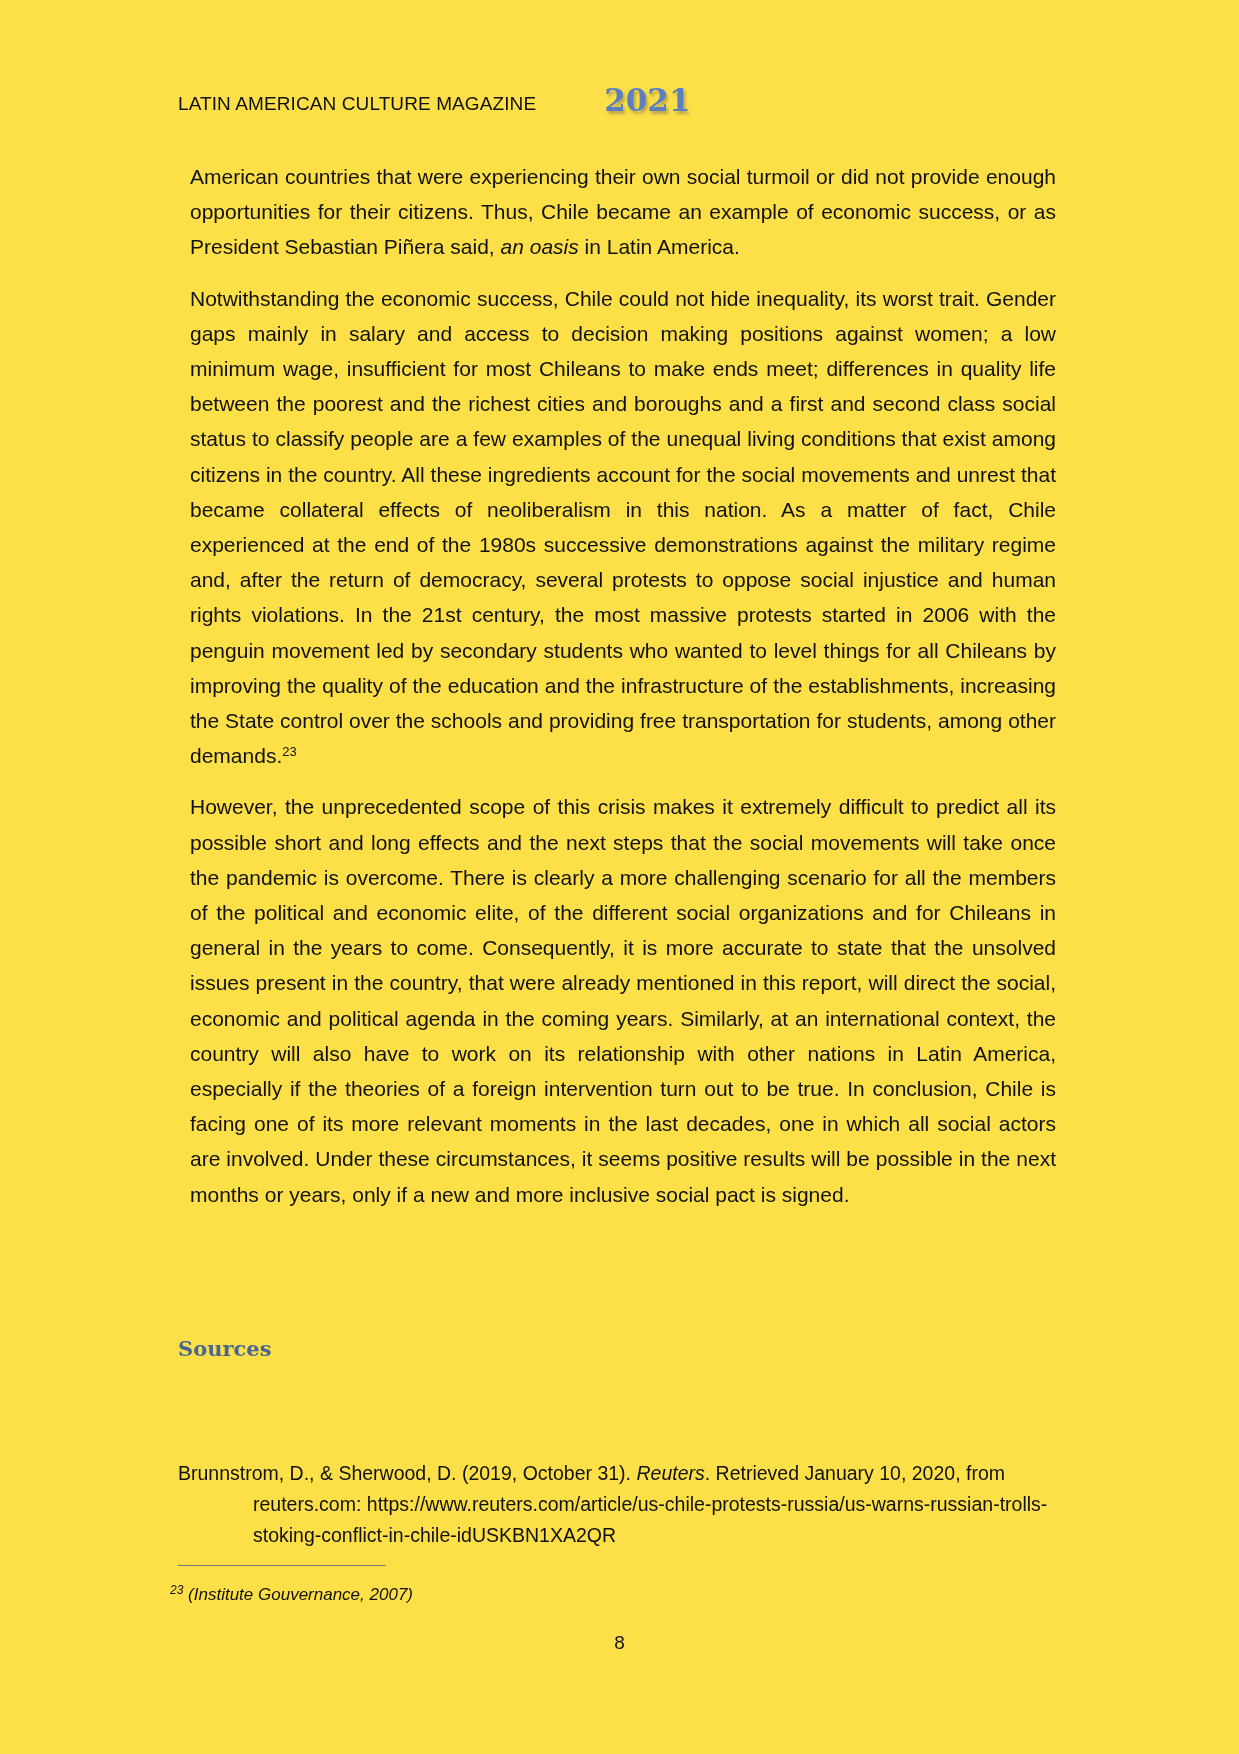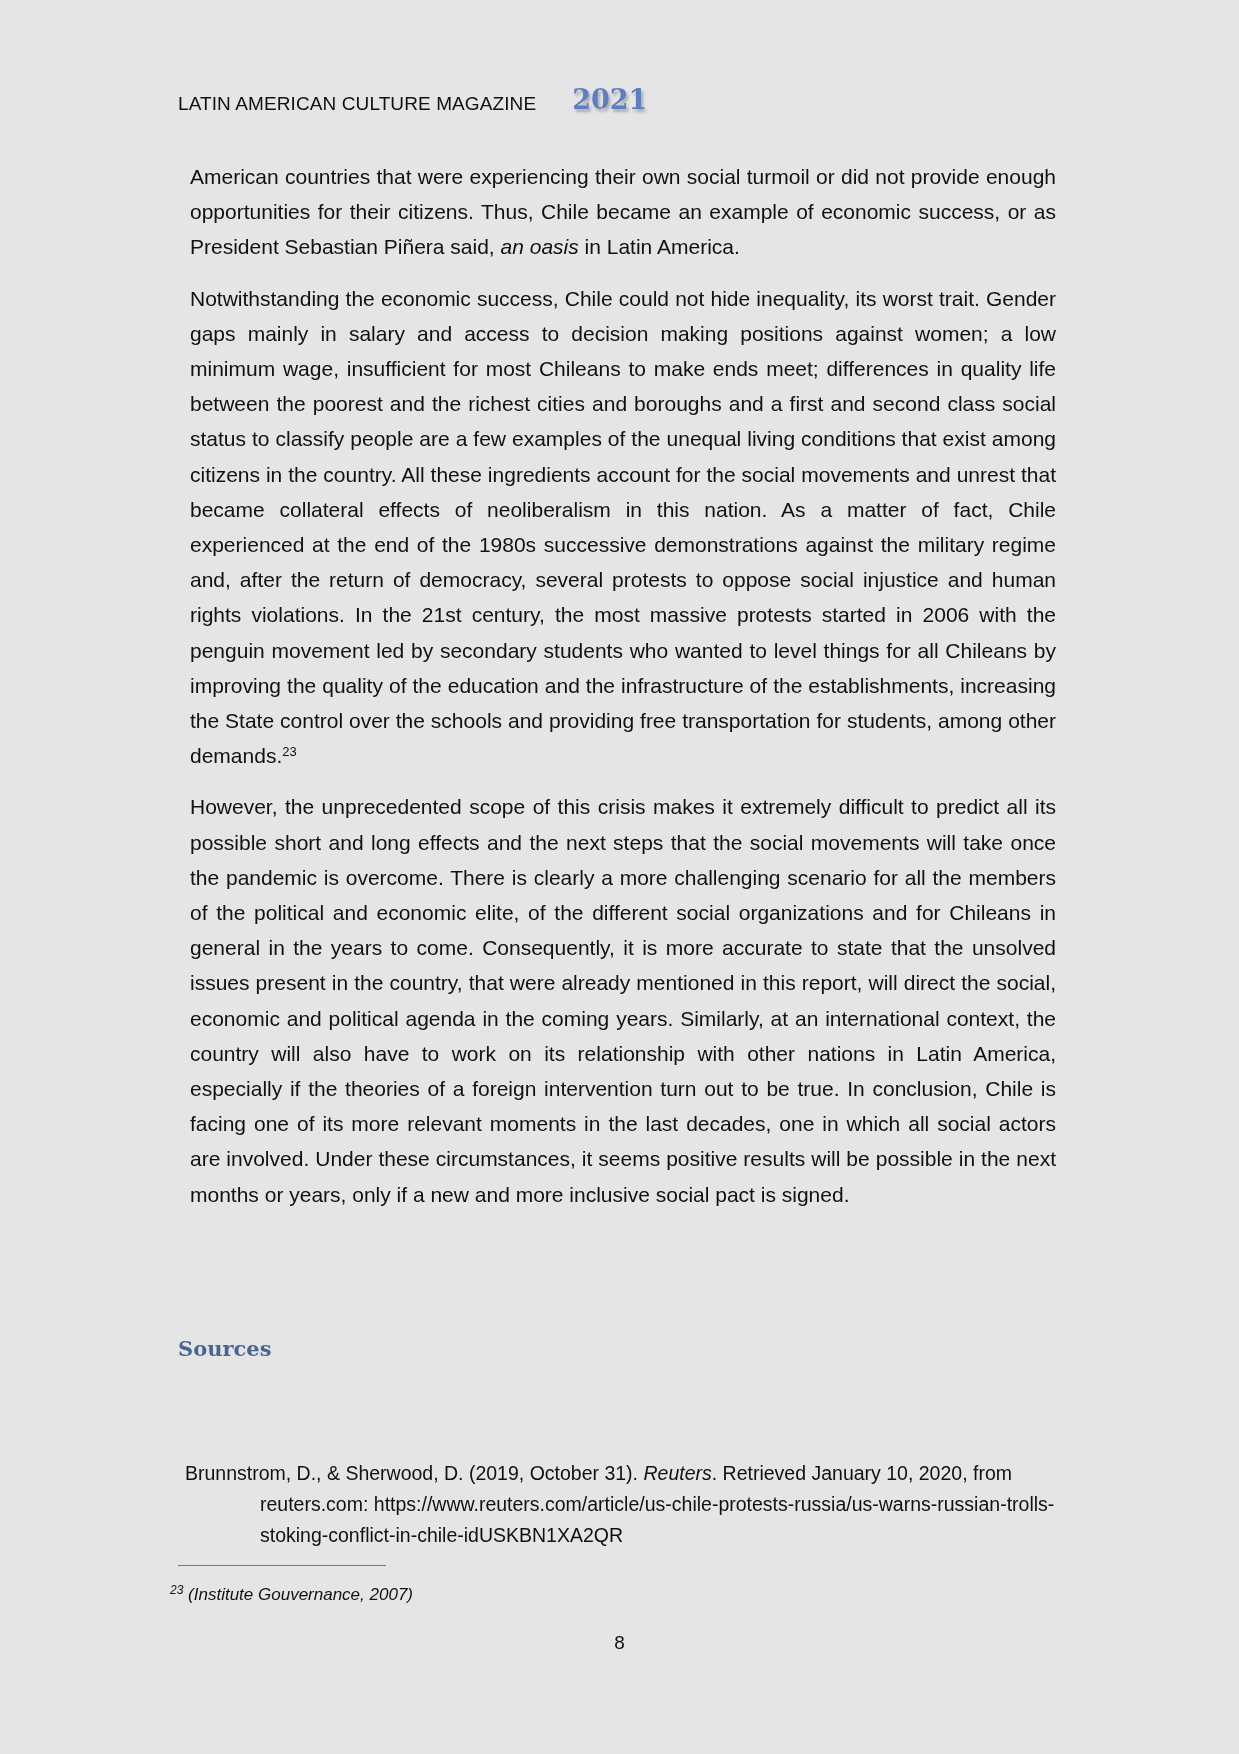--- a/index.html
+++ b/index.html
@@ -5,7 +5,7 @@
     html, body { margin: 0; padding: 0; background: #ffffff; }
     body { width: 1239px; height: 1754px; position: relative; overflow: hidden;
            font-family: "Liberation Sans", "DejaVu Sans", sans-serif; color: #111111; }
-    .page { position: absolute; left: 0; top: 0; width: 1239px; height: 1754px; background: #e5e5e5; }
+    .page { position: absolute; left: 0; top: 0; width: 1239px; height: 1754px; background: #fde047; }
 
     .header { position: absolute; left: 178px; top: 78px; height: 40px; display: flex; align-items: flex-end; }
     .header .mag { font-size: 19px; letter-spacing: 0.1px; color: #111; line-height: 24px; padding-bottom: 2px; }

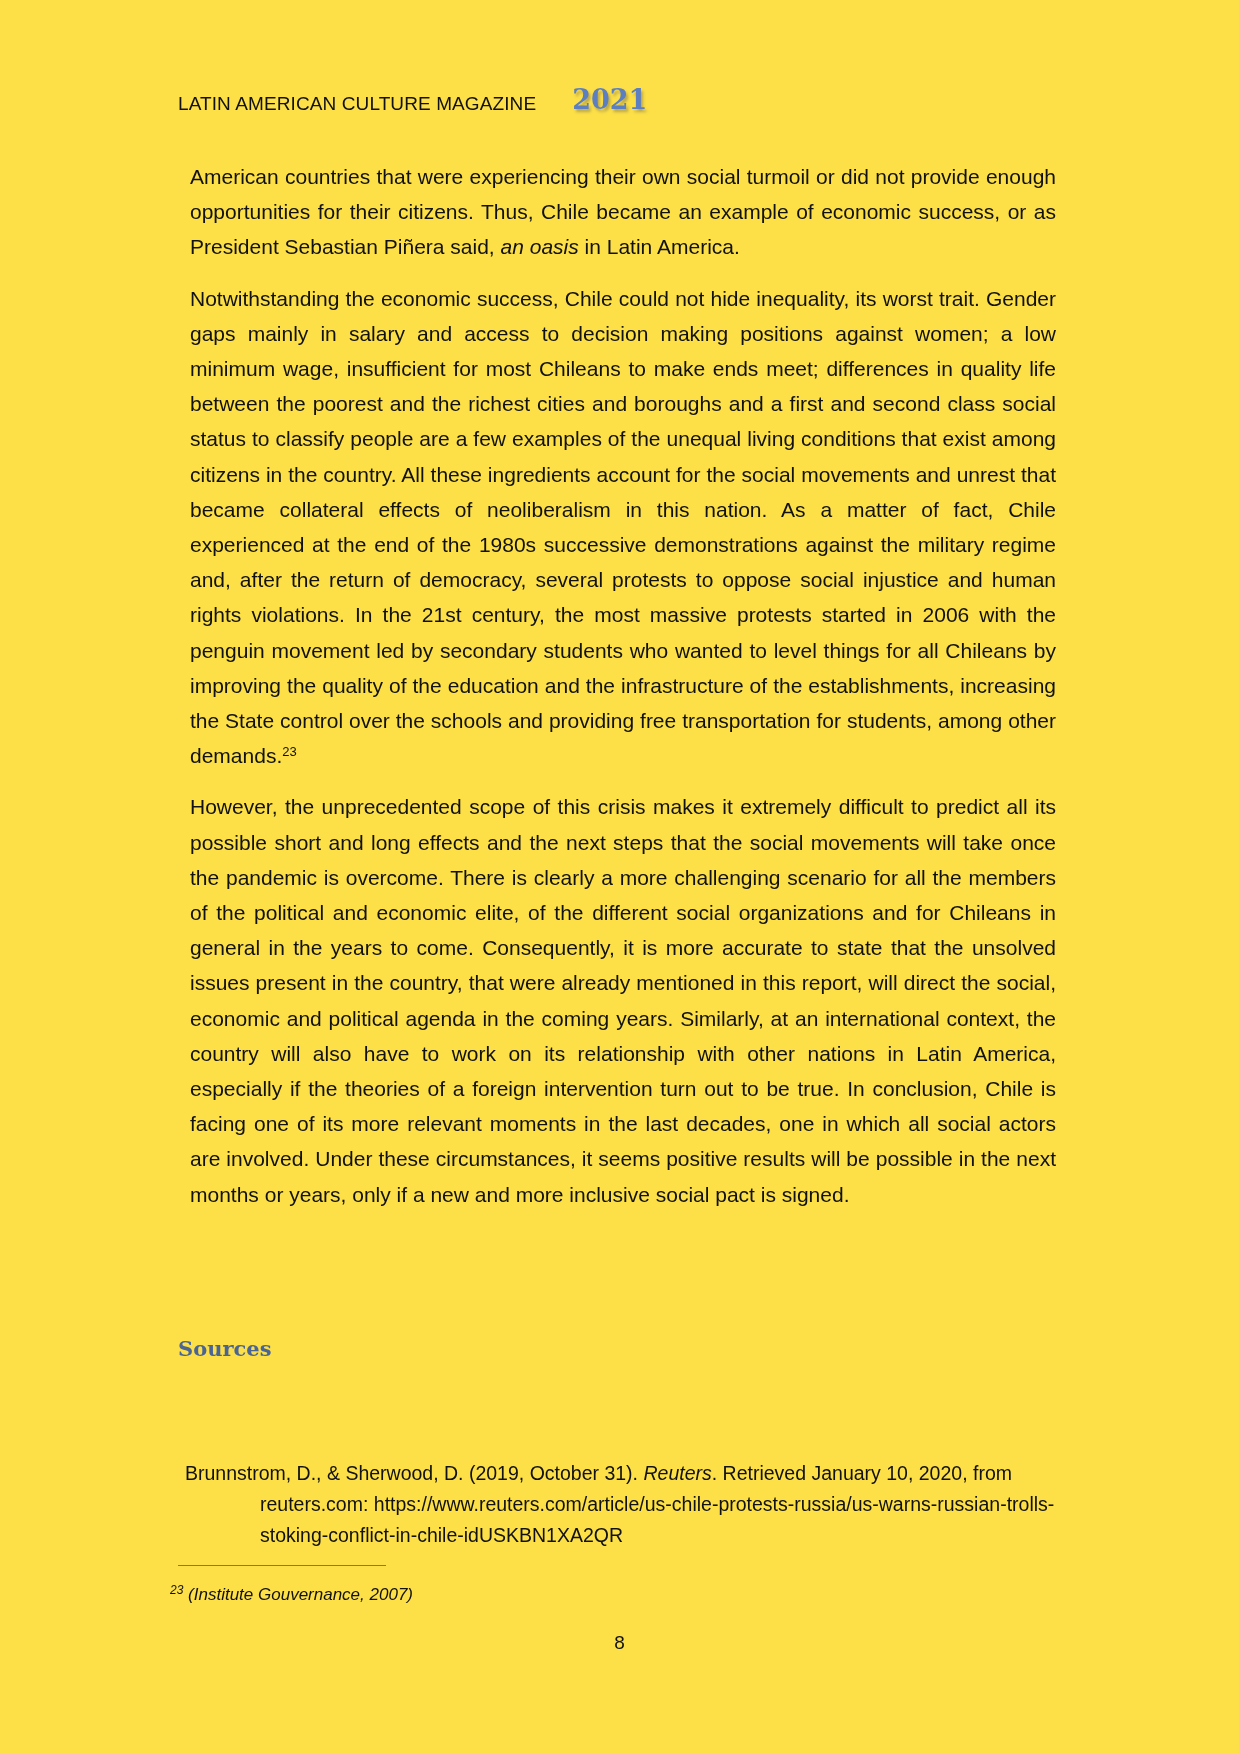--- a/index.html
+++ b/index.html
@@ -9,8 +9,8 @@
 
     .header { position: absolute; left: 178px; top: 78px; height: 40px; display: flex; align-items: flex-end; }
     .header .mag { font-size: 19px; letter-spacing: 0.1px; color: #111; line-height: 24px; padding-bottom: 2px; }
-    .header .year { margin-left: 36px; font-family: "DejaVu Serif", "Liberation Serif", serif; font-weight: bold;
-                    font-size: 27px; line-height: 36px; color: #5b7fc0;
+    .header .year { margin-left: 68px; font-family: "DejaVu Serif", "Liberation Serif", serif; font-weight: bold;
+                    font-size: 31px; line-height: 36px; color: #5b7fc0;
                     text-shadow: 2px 3px 3px rgba(60,60,80,0.35); }
 
     .body-text { position: absolute; left: 178px; width: 890px; font-size: 21px; line-height: 35.2px;

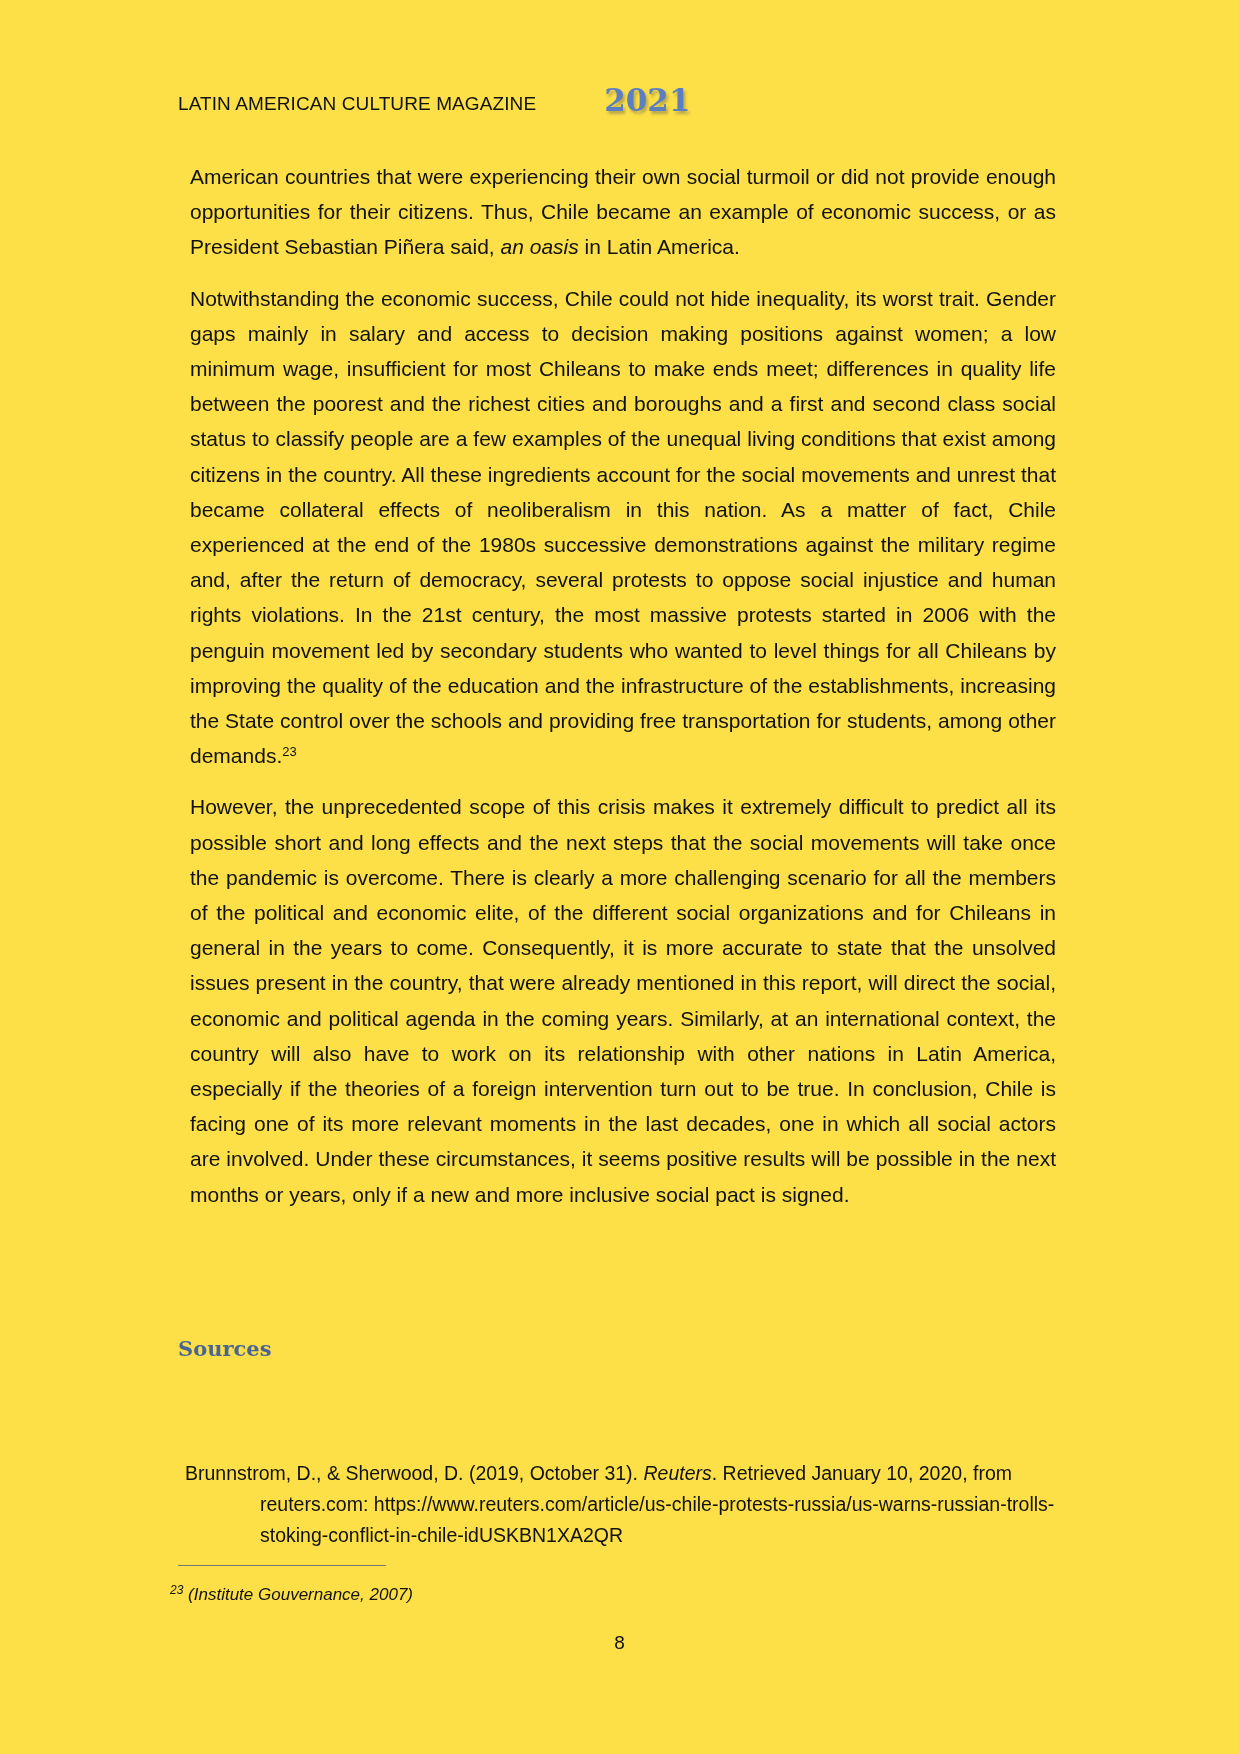--- a/index.html
+++ b/index.html
@@ -24,7 +24,7 @@
                        font-weight: bold; font-size: 21px; color: #4a6593; margin: 0; }
 
     .reference { position: absolute; left: 178px; top: 1458px; width: 890px; font-size: 19.5px; line-height: 31px;
-                 padding-left: 75px; text-indent: -75px; box-sizing: border-box; margin-left: 7px; }
+                 padding-left: 75px; text-indent: -75px; box-sizing: border-box; }
     .reference em { font-style: italic; }
 
     .fn-rule { position: absolute; left: 178px; top: 1565px; width: 208px; height: 1px; background: #777; }

